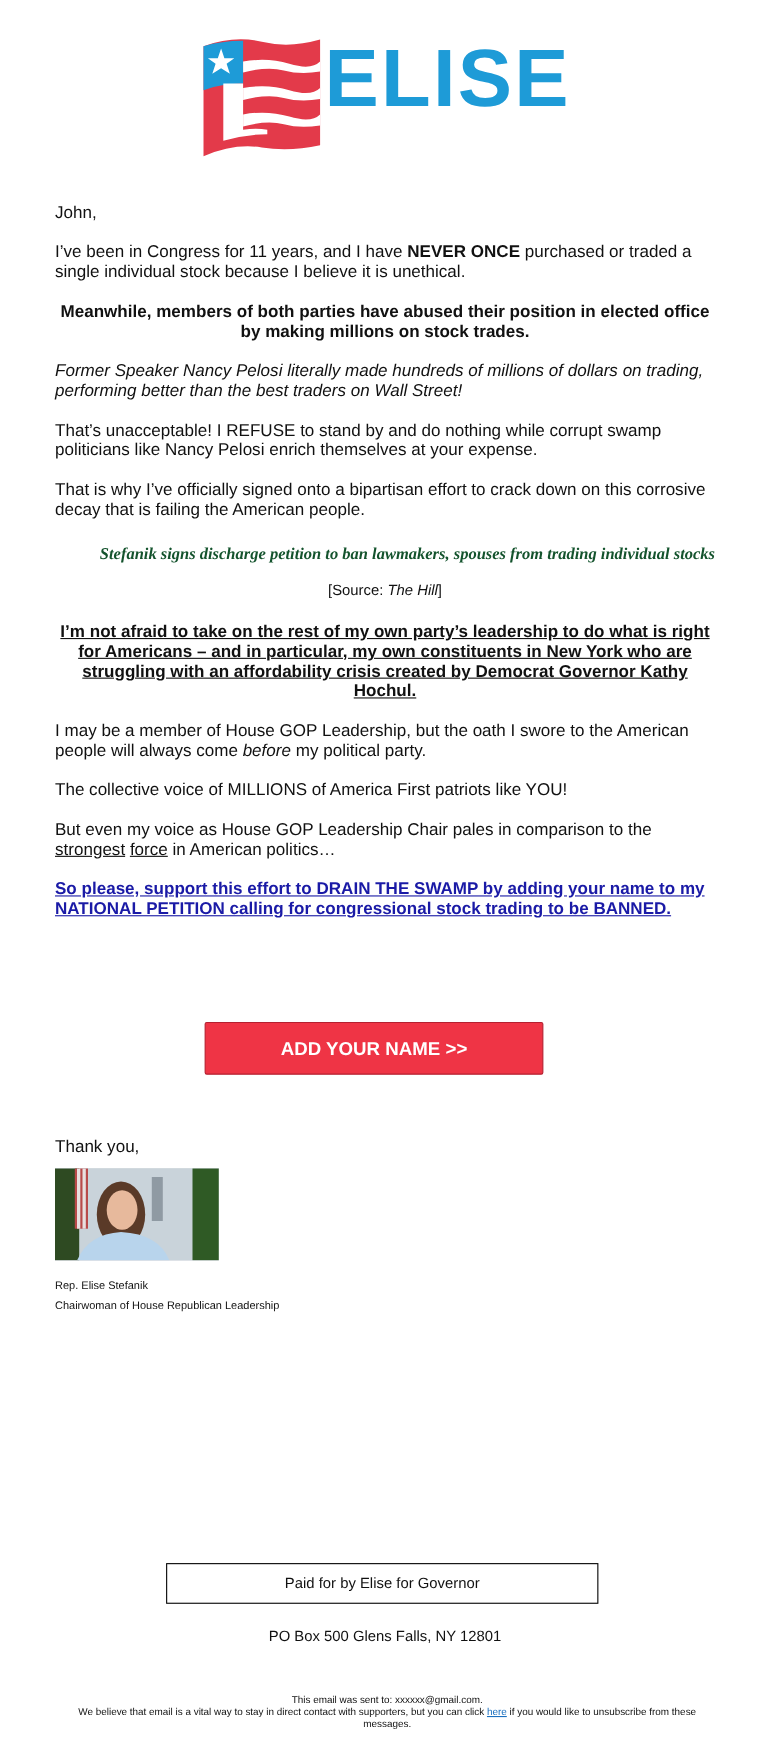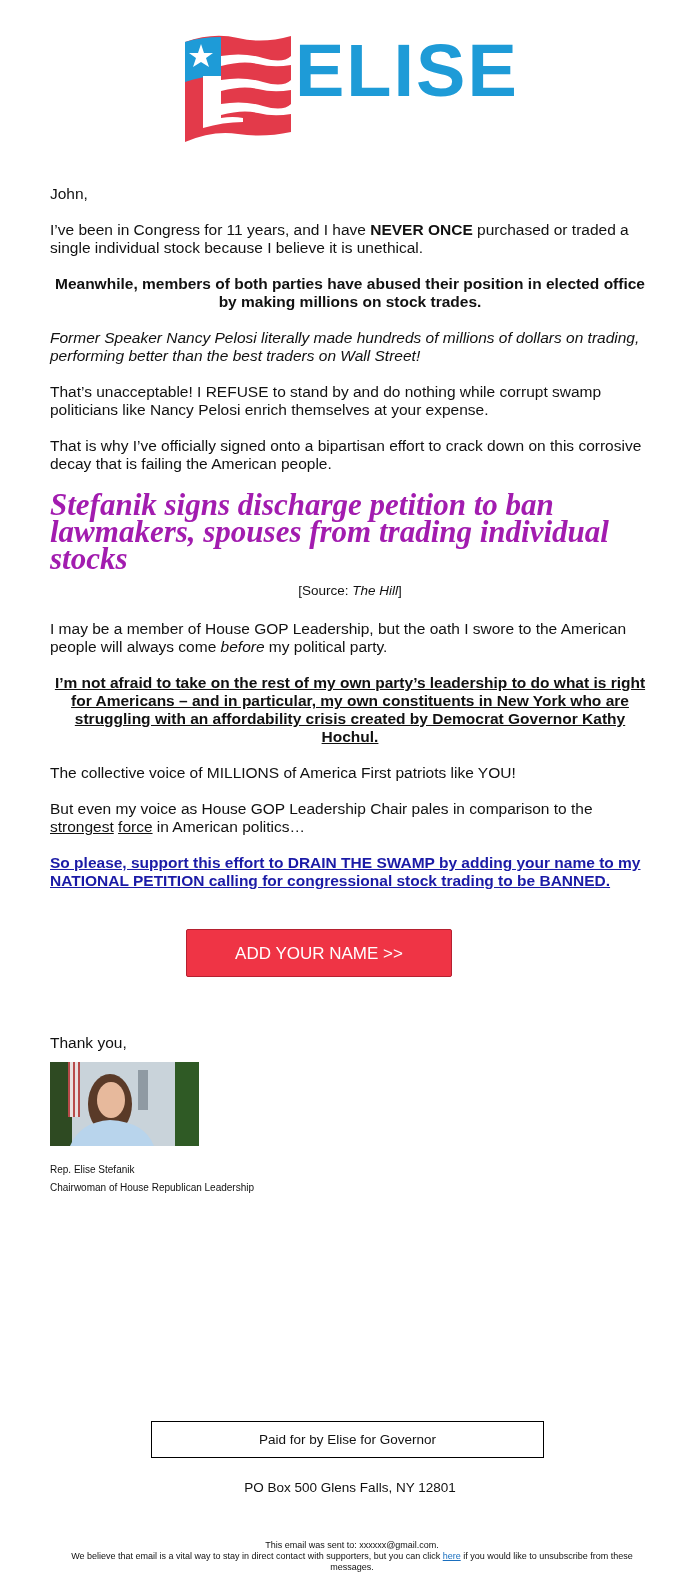--- a/index.html
+++ b/index.html
@@ -13,7 +13,7 @@
   .bold { font-weight: bold; text-align: center; }
   .ital { font-style: italic; }
   .u { text-decoration: underline; }
-  .headline { color: #a21caf; font-family: "Liberation Serif", serif; font-weight: bold; font-style: italic; font-size: 31px; line-height: 27px; text-align: left; margin: 0 0 10px 0; }
+  .headline { color: #14532d; font-family: "Liberation Serif", serif; font-weight: bold; font-style: italic; font-size: 15px; line-height: 27px; text-align: right; margin: 0 0 10px 0; }
   .source { text-align: center; font-size: 13.5px; margin: 0 0 20px 0; }
   .center-bold { text-align: center; font-weight: bold; text-decoration: underline; }
   .cta-link { color: #1a1aa6; font-weight: bold; text-decoration: underline; cursor: pointer; }

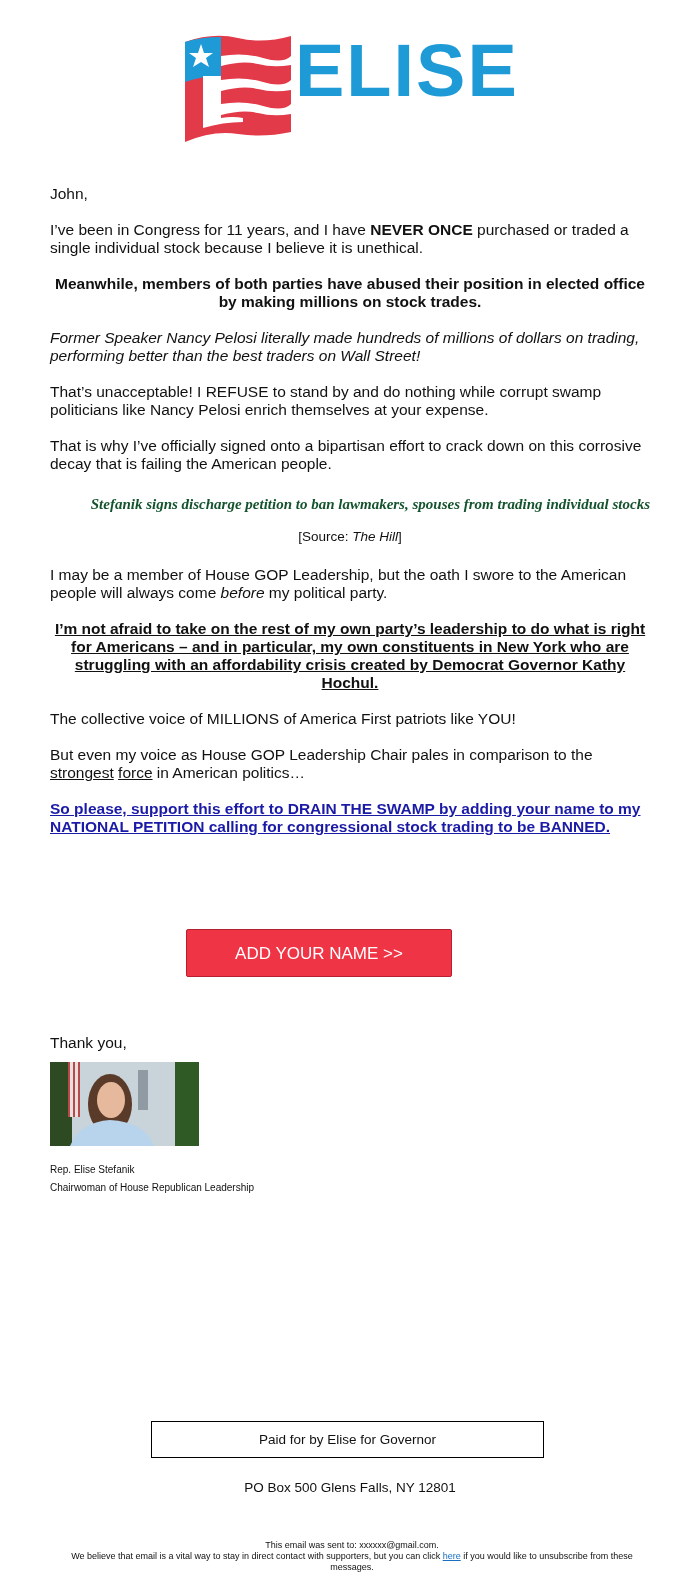--- a/index.html
+++ b/index.html
@@ -52,8 +52,8 @@
   <p class="p">That is why I’ve officially signed onto a bipartisan effort to crack down on this corrosive decay that is failing the American people.</p>
   <p class="headline">Stefanik signs discharge petition to ban lawmakers, spouses from trading individual stocks</p>
   <p class="source"><span>[Source: </span><span class="ital">The Hill</span><span>]</span></p>
+  <p class="p center-bold">I’m not afraid to take on the rest of my own party’s leadership to do what is right for Americans – and in particular, my own constituents in New York who are struggling with an affordability crisis created by Democrat Governor Kathy Hochul.</p>
   <p class="p"><span>I may be a member of House GOP Leadership, but the oath I swore to the American people will always come </span><span class="ital">before</span><span> my political party.</span></p>
-  <p class="p center-bold">I’m not afraid to take on the rest of my own party’s leadership to do what is right for Americans – and in particular, my own constituents in New York who are struggling with an affordability crisis created by Democrat Governor Kathy Hochul.</p>
   <p class="p">The collective voice of MILLIONS of America First patriots like YOU!</p>
   <p class="p"><span>But even my voice as House GOP Leadership Chair pales in comparison to the </span><span class="u">strongest</span><span> </span><span class="u">force</span><span> in American politics…</span></p>
   <p class="p"><a class="cta-link">So please, support this effort to DRAIN THE SWAMP by adding your name to my NATIONAL PETITION calling for congressional stock trading to be BANNED.</a></p>

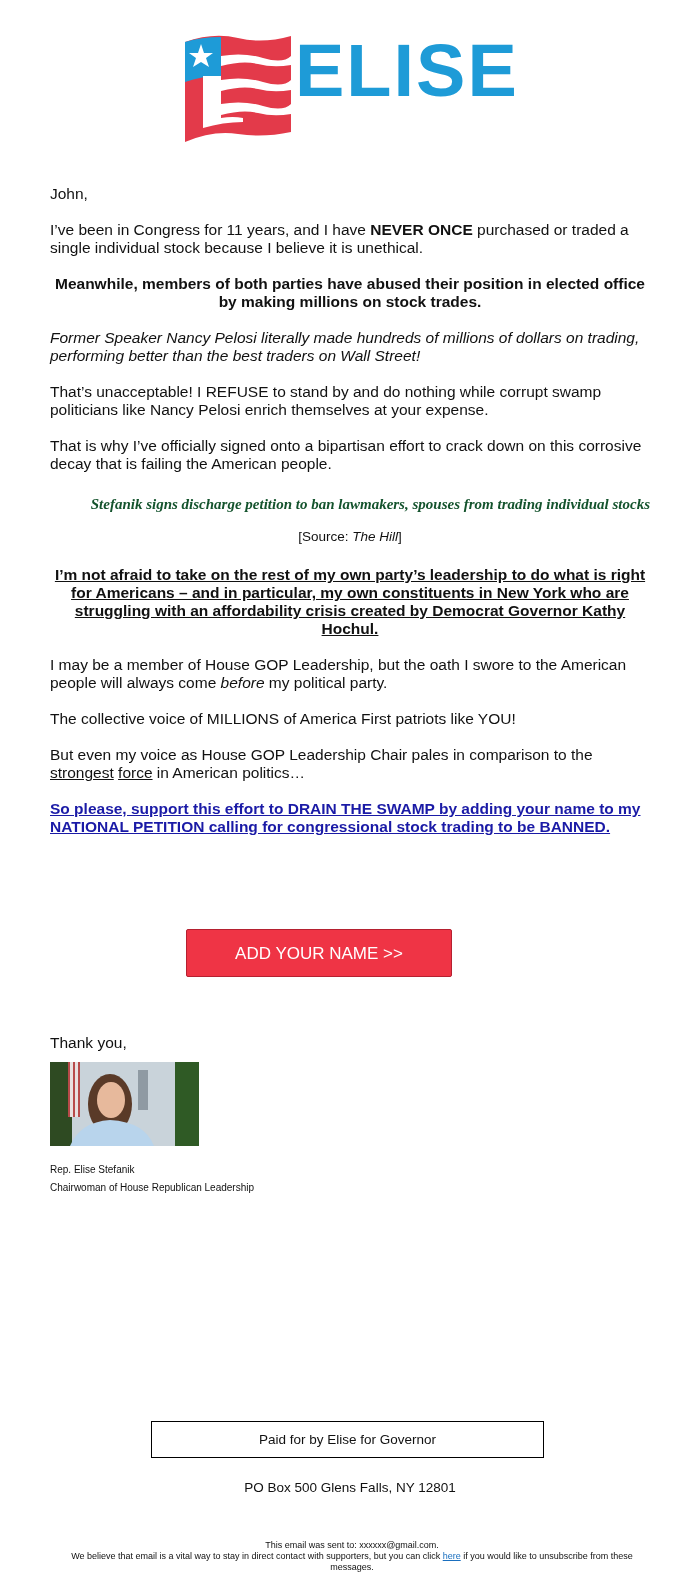--- a/index.html
+++ b/index.html
@@ -17,7 +17,7 @@
   .source { text-align: center; font-size: 13.5px; margin: 0 0 20px 0; }
   .center-bold { text-align: center; font-weight: bold; text-decoration: underline; }
   .cta-link { color: #1a1aa6; font-weight: bold; text-decoration: underline; cursor: pointer; }
-  .cta-btn { position: absolute; left: 186px; top: 929px; width: 266px; height: 48px; background: #ef3445; border: 1px solid #b52030; border-radius: 2px; color: #ffffff; font-weight: normal; font-size: 17px; line-height: 48px; text-align: center; box-sizing: border-box; cursor: pointer; }
+  .cta-btn { position: absolute; left: 186px; top: 929px; width: 308px; height: 48px; background: #ef3445; border: 1px solid #b52030; border-radius: 2px; color: #ffffff; font-weight: bold; font-size: 17px; line-height: 48px; text-align: center; box-sizing: border-box; cursor: pointer; }
   .thanks { position: absolute; left: 50px; top: 1034px; font-size: 15.5px; }
   .photo { position: absolute; left: 50px; top: 1062px; width: 149px; height: 84px; overflow: hidden; background: #cfd6db; }
   .sig { position: absolute; left: 50px; top: 1161px; font-size: 10px; line-height: 18px; }

